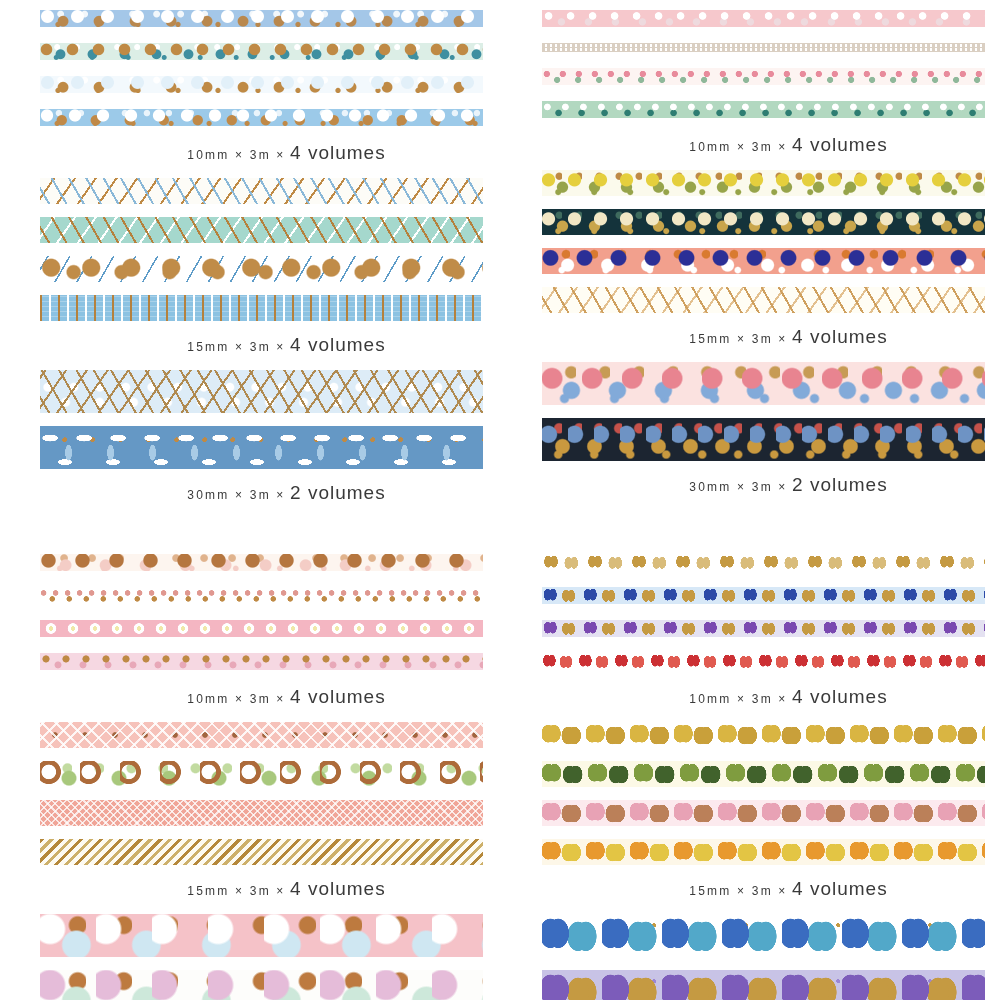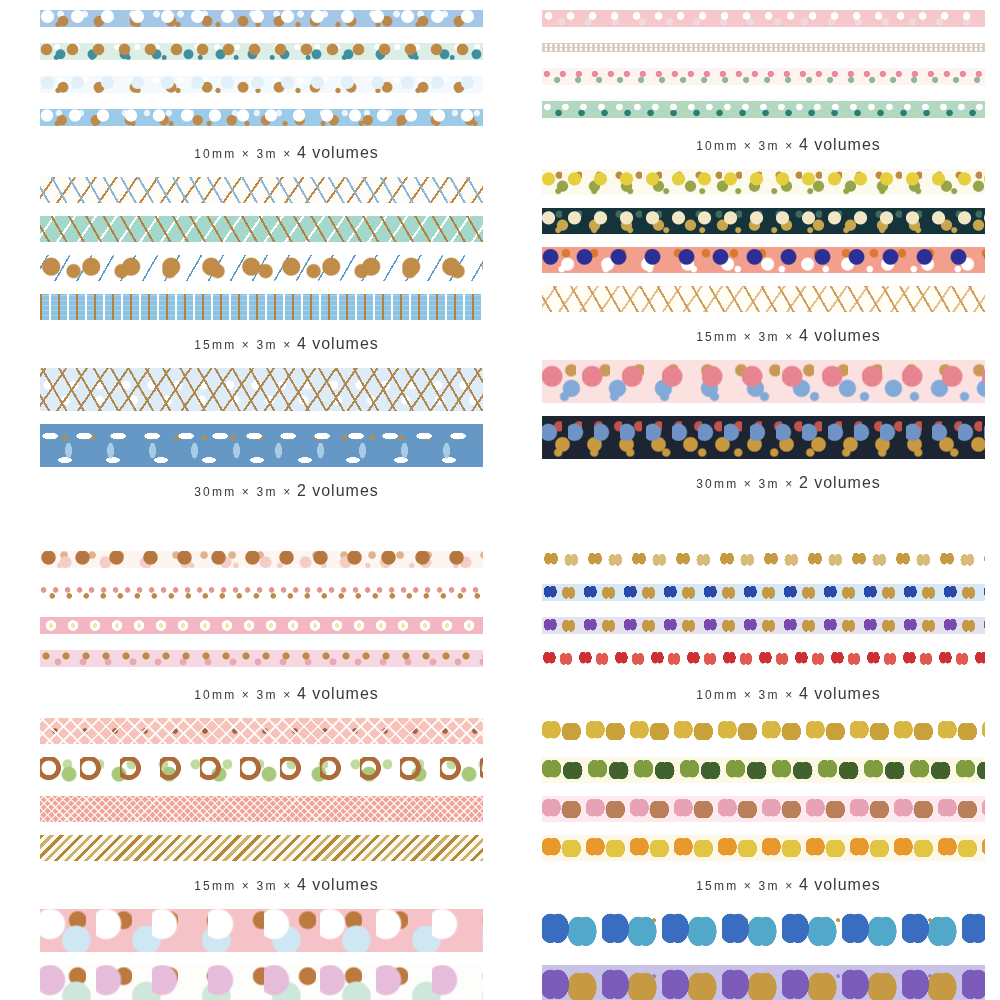--- a/index.html
+++ b/index.html
@@ -35,7 +35,7 @@
     letter-spacing:2.2px;
   }
   .group-label .count{
-    font-size:16px;
+    font-size:19px;
     letter-spacing:1px;
   }
 </style>

